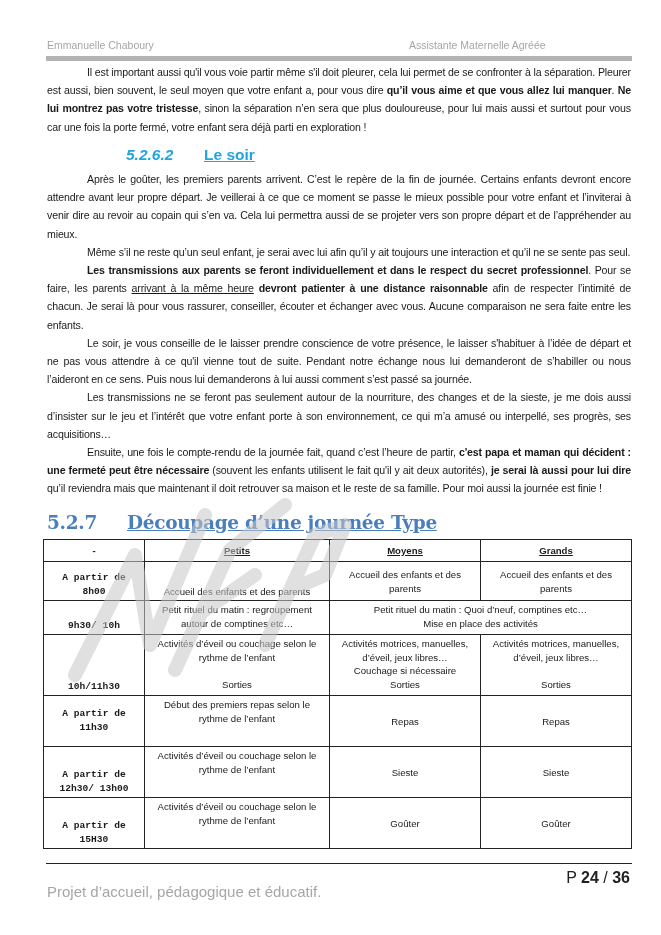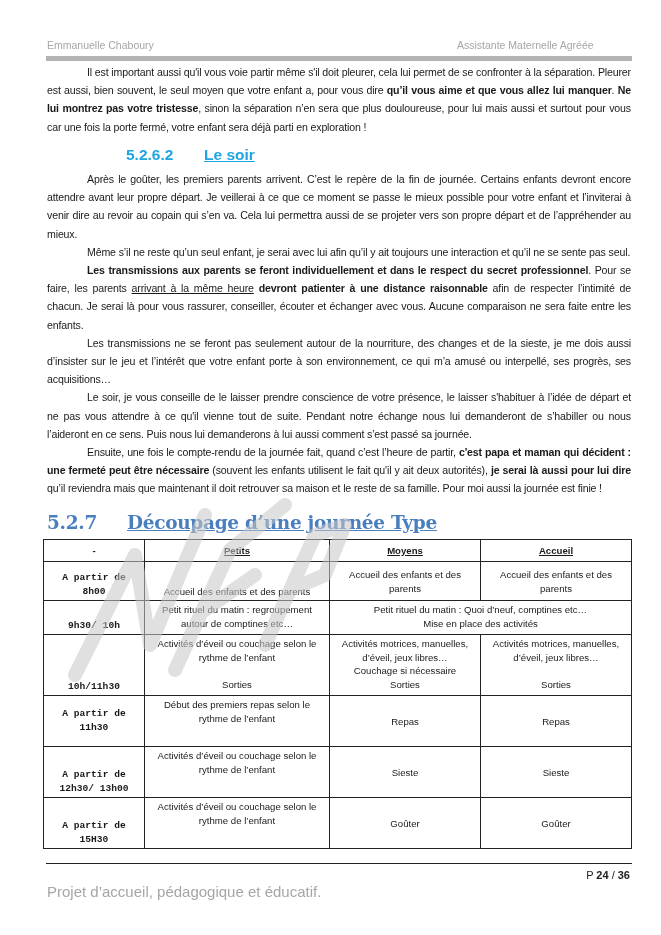--- a/index.html
+++ b/index.html
@@ -10,7 +10,7 @@
   .hdr { position: absolute; left: 47px; right: 30px; top: 39px; height: 16px;
          font-size: 10.5px; color: #a6a6a6; }
   .hdr .left { position: absolute; left: 0; top: 0; }
-  .hdr .right { position: absolute; left: 362px; top: 0; margin-left: 48px; }
+  .hdr .right { position: absolute; left: 362px; top: 0; }
   .hdr-rule { position: absolute; left: 46px; width: 586px; top: 56px; height: 5px; background: #b3b3b3; }
 
   .body-text { position: absolute; left: 47px; width: 584px; font-size: 10.6px; line-height: 18.2px;

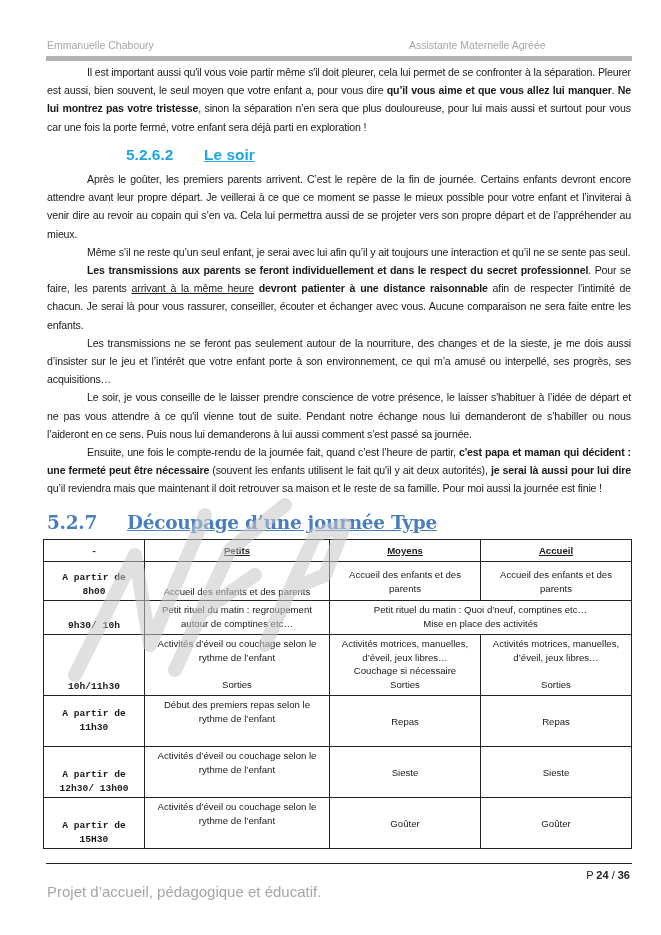--- a/index.html
+++ b/index.html
@@ -22,7 +22,7 @@
 
   .h4 { position: absolute; left: 126px; top: 146px; font-size: 15.5px; font-weight: bold; color: #1fa6e0;
         font-family: "Liberation Sans", sans-serif; }
-  .h4 .num { display: inline-block; width: 78px; }
+  .h4 .num { display: inline-block; width: 78px; font-style: italic; }
   .h4 .title { text-decoration: underline; }
 
   .h3 { position: absolute; left: 47px; top: 512px; font-size: 18.5px; font-weight: bold; color: #4a7fbf;

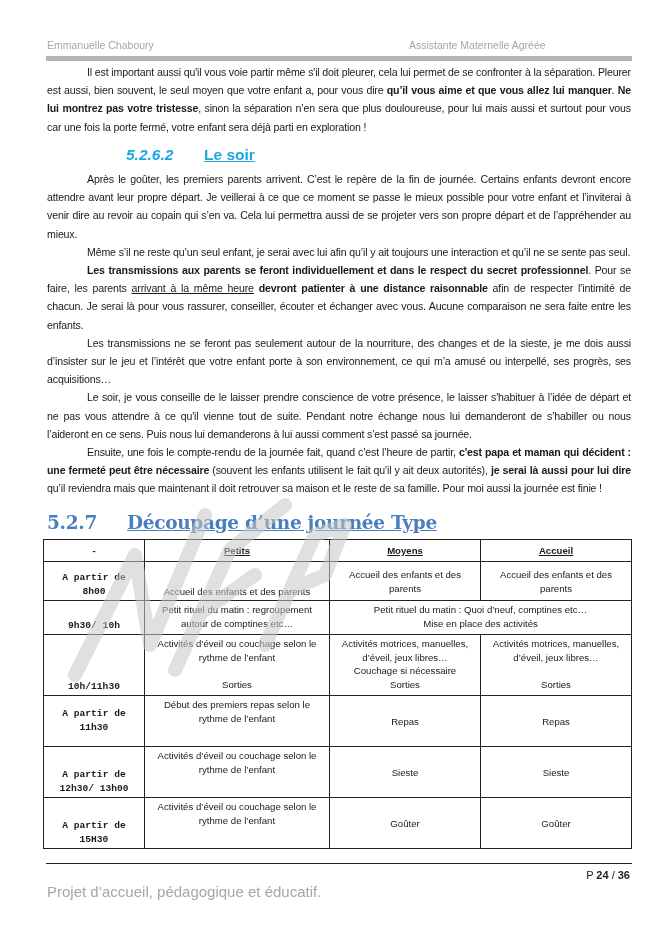--- a/index.html
+++ b/index.html
@@ -81,8 +81,8 @@
     <p class="ind">
       <b>Les transmissions aux parents se feront individuellement et dans le respect du secret professionnel</b><span>. Pour se faire, les parents </span><u>arrivant à la même heure</u><span> </span><b>devront patienter à une distance raisonnable</b><span> afin de respecter l’intimité de chacun. Je serai là pour vous rassurer, conseiller, écouter et échanger avec vous. Aucune comparaison ne sera faite entre les enfants.</span>
     </p>
+    <p class="ind"> Le soir, je vous conseille de le laisser prendre conscience de votre présence, le laisser s'habituer à l’idée de départ et ne pas vous attendre à ce qu'il vienne tout de suite. Pendant notre échange nous lui demanderont de s’habiller ou nous l’aideront en ce sens. Puis nous lui demanderons à lui aussi comment s’est passé sa journée.</p>
     <p class="ind">Les transmissions ne se feront pas seulement autour de la nourriture, des changes et de la sieste, je me dois aussi d’insister sur le jeu et l’intérêt que votre enfant porte à son environnement, ce qui m’a amusé ou interpellé, ses progrès, ses acquisitions…</p>
-    <p class="ind"> Le soir, je vous conseille de le laisser prendre conscience de votre présence, le laisser s'habituer à l’idée de départ et ne pas vous attendre à ce qu'il vienne tout de suite. Pendant notre échange nous lui demanderont de s’habiller ou nous l’aideront en ce sens. Puis nous lui demanderons à lui aussi comment s’est passé sa journée.</p>
     <p class="ind">
       <span>Ensuite, une fois le compte-rendu de la journée fait, quand c’est l’heure de partir, </span><b>c'est papa et maman qui décident : une fermeté peut être nécessaire</b><span> (souvent les enfants utilisent le fait qu'il y ait deux autorités), </span><b>je serai là aussi pour lui dire</b><span> qu’il reviendra mais que maintenant il doit retrouver sa maison et le reste de sa famille. Pour moi aussi la journée est finie !</span>
     </p>

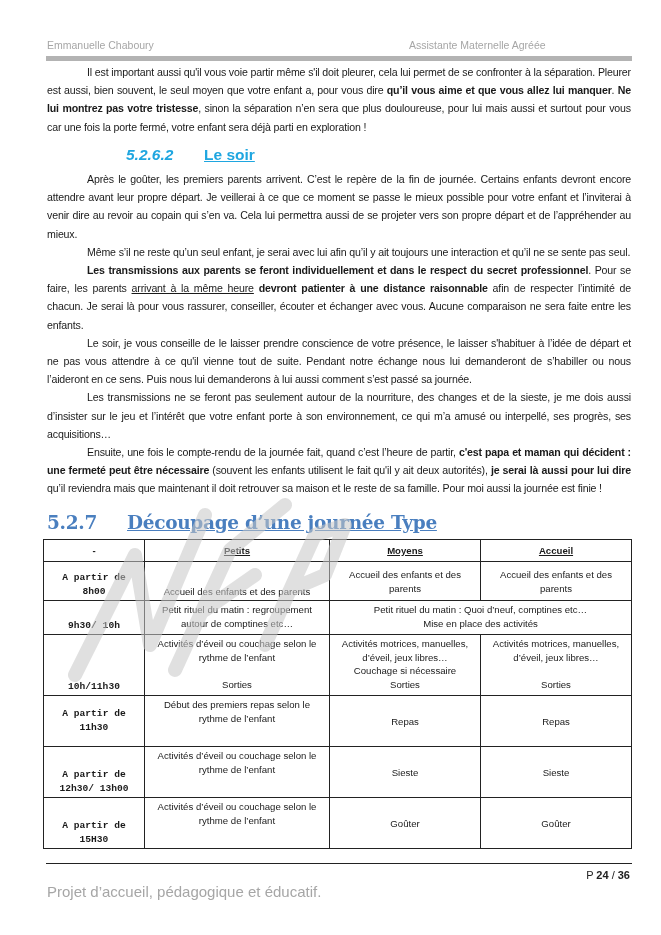--- a/index.html
+++ b/index.html
@@ -104,7 +104,7 @@
       <th><span style="text-decoration:none">-</span></th>
       <th><span>Petits</span></th>
       <th><span>Moyens</span></th>
-      <th><span>Accueil</span></th>
+      <th><span>Grands</span></th>
     </tr>
     <tr class="r1">
       <td class="time">A partir de 8h00</td>

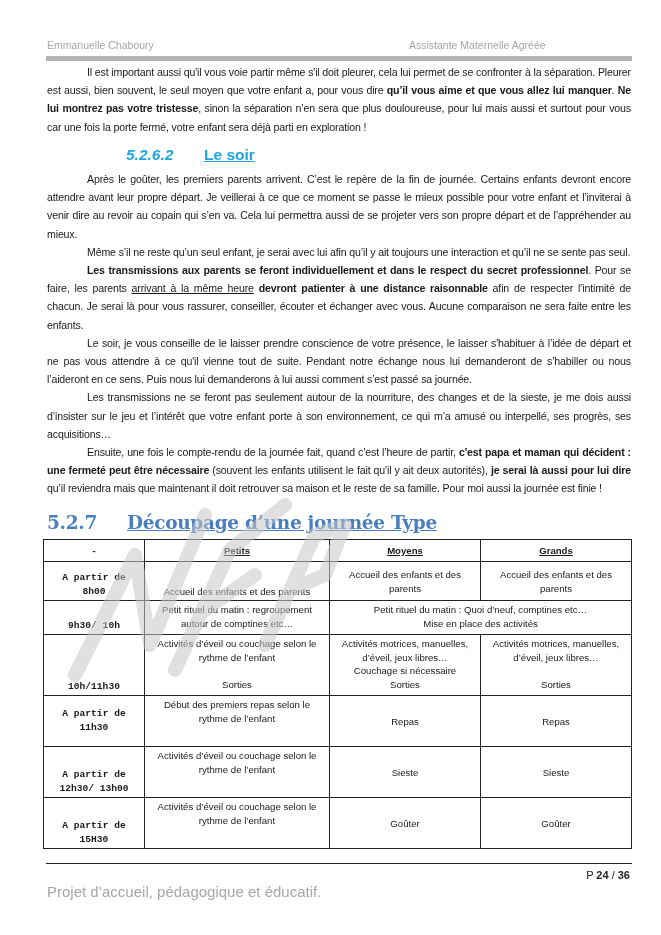--- a/index.html
+++ b/index.html
@@ -50,7 +50,7 @@
   .watermark { position: absolute; left: 55px; top: 495px; width: 300px; height: 190px; pointer-events: none; opacity: 0.55; }
 
   .foot-rule { position: absolute; left: 46px; width: 586px; top: 863px; height: 1px; background: #222; }
-  .pagenum { position: absolute; right: 31px; top: 869px; font-size: 11px; color: #222; }
+  .pagenum { position: absolute; right: 31px; top: 869px; font-size: 16px; color: #222; }
   .pagenum b { font-weight: bold; }
   .foot-left { position: absolute; left: 47px; top: 883px; font-size: 15px; color: #a6a6a6; }
 </style>

